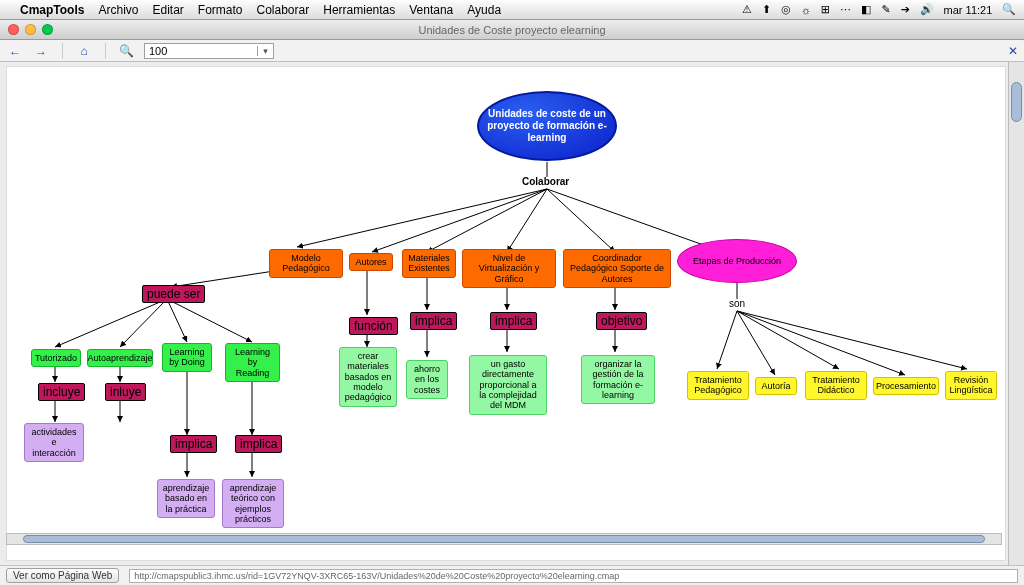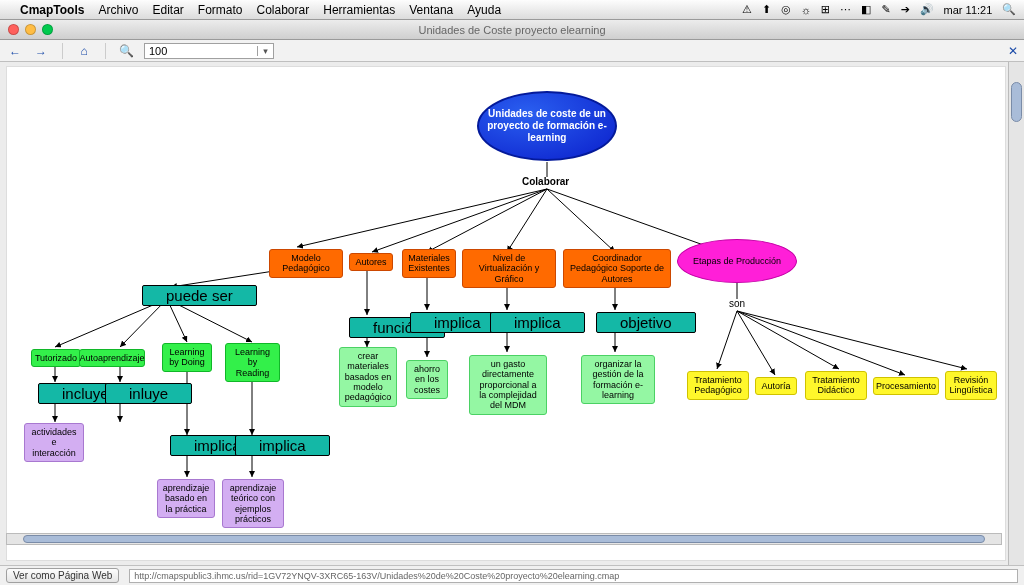--- a/index.html
+++ b/index.html
@@ -113,10 +113,10 @@
   }
   .label {
     position: absolute;
-    background: #14b8a6;
+    background: #be185d;
     border: 1px solid #000;
-    font-size: 15px;
-    padding: 1px 23px;
+    font-size: 12px;
+    padding: 1px 4px;
     border-radius: 2px;
     text-align: center;
   }

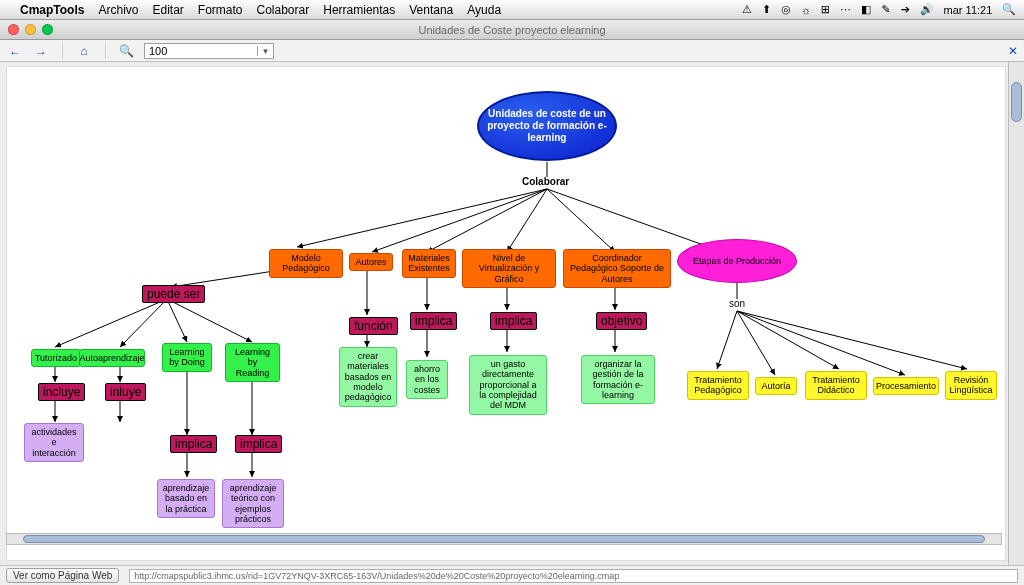--- a/index.html
+++ b/index.html
@@ -323,7 +323,7 @@
     <div class="label" style="left:228px; top:368px">implica</div>
 
     <div class="node green" style="left:24px; top:282px; width:50px">Tutorizado</div>
-    <div class="node green" style="left:72px; top:282px; width:66px">Autoaprendizaje</div>
+    <div class="node green" style="left:80px; top:282px; width:66px">Autoaprendizaje</div>
     <div class="node green" style="left:155px; top:276px; width:50px">Learning by Doing</div>
     <div class="node green" style="left:218px; top:276px; width:55px">Learning by Reading</div>
 

